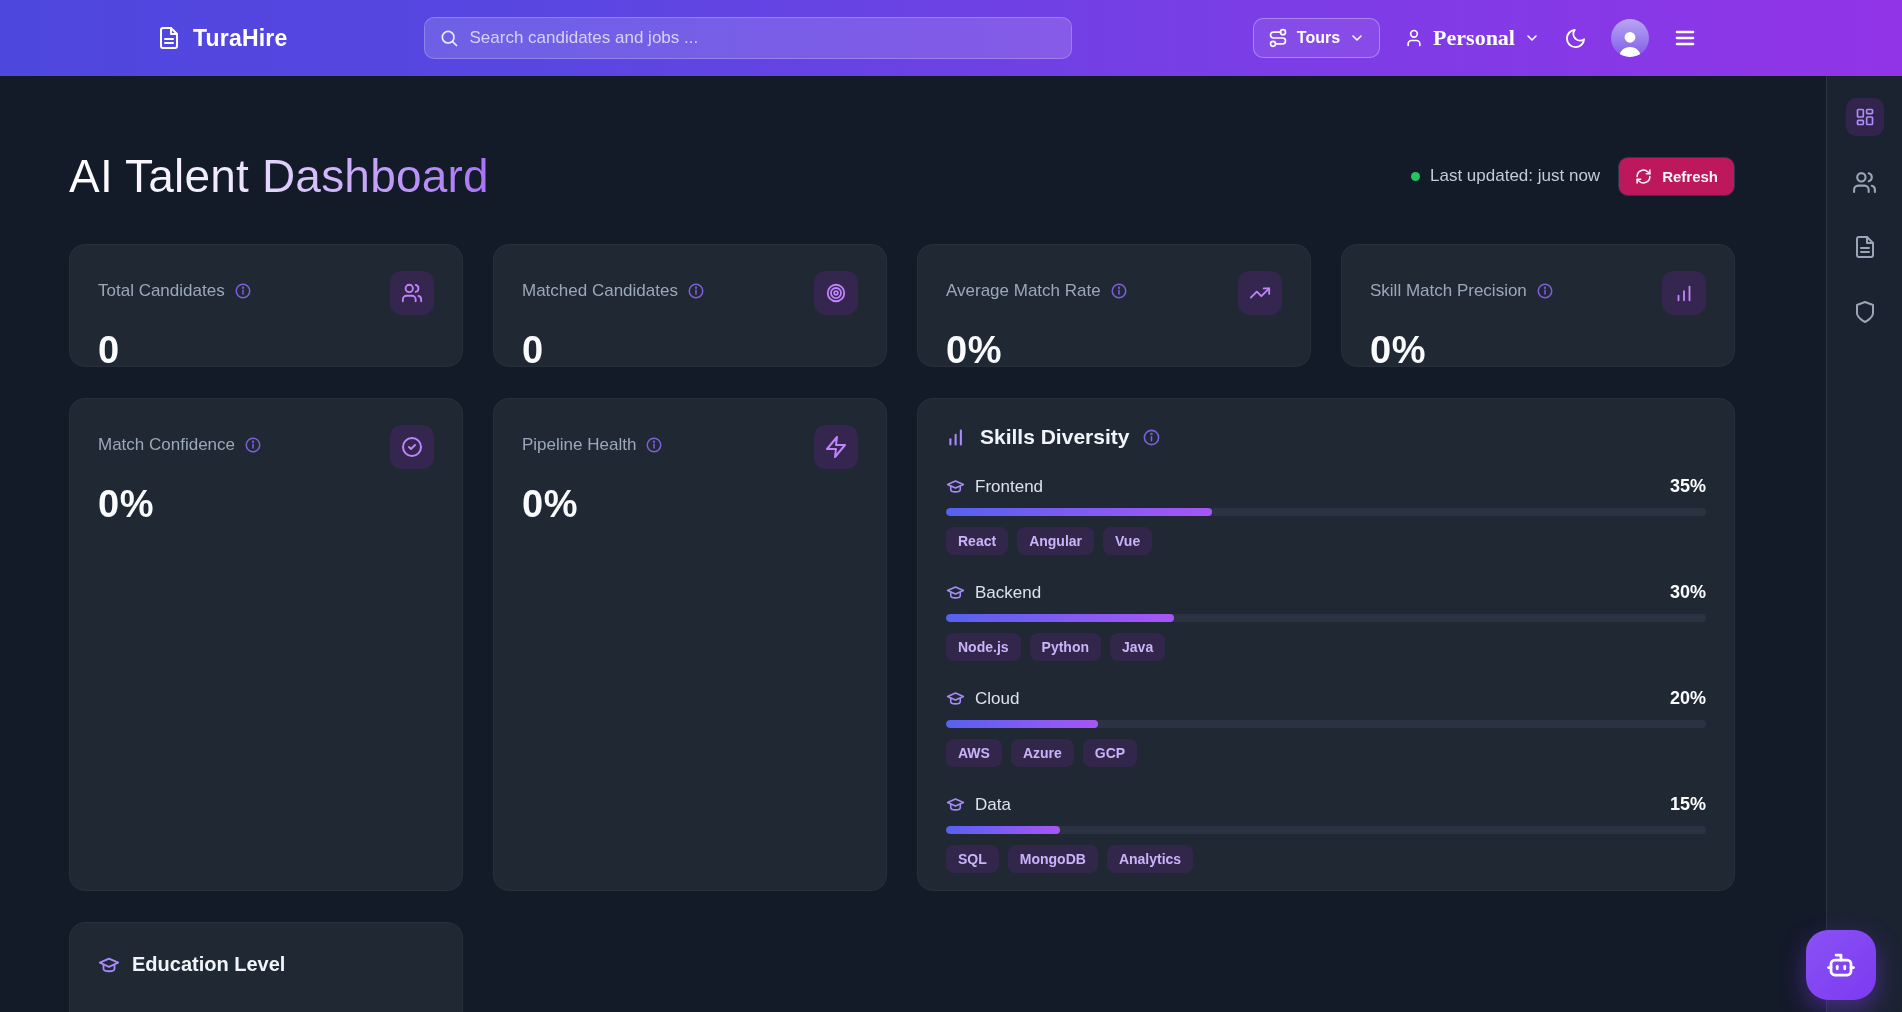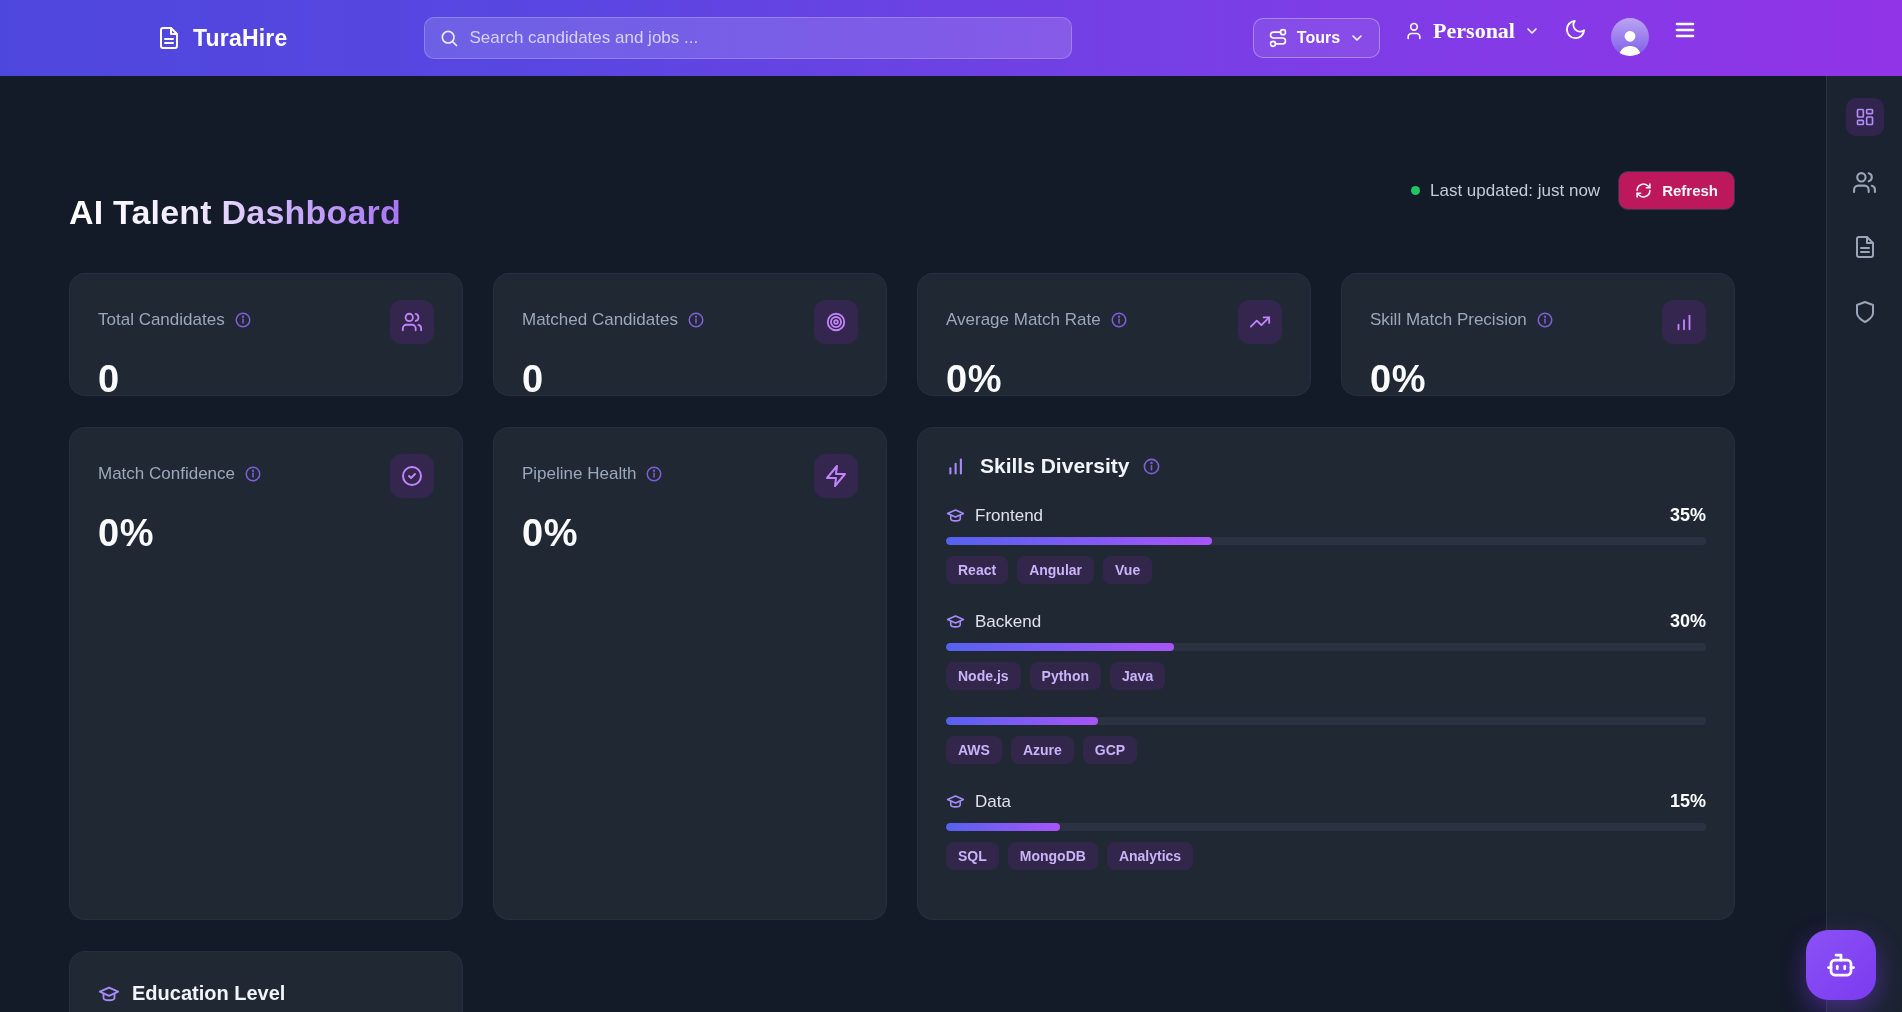--- a/index.html
+++ b/index.html
@@ -28,7 +28,7 @@
     color:#f3f1fd; font-size:17px; font-family:inherit;
   }
   .searchbox input::placeholder { color:#ddd8f8; opacity:.95; }
-  .top-right { margin-left:auto; display:flex; align-items:flex-start; gap:24px; }
+  .top-right { margin-left:auto; display:flex; align-items:center; gap:24px; }
   .tours-btn {
     display:flex; align-items:center; gap:9px; color:#fff; cursor:pointer;
     border:1px solid rgba(255,255,255,.32); background:rgba(255,255,255,.08);

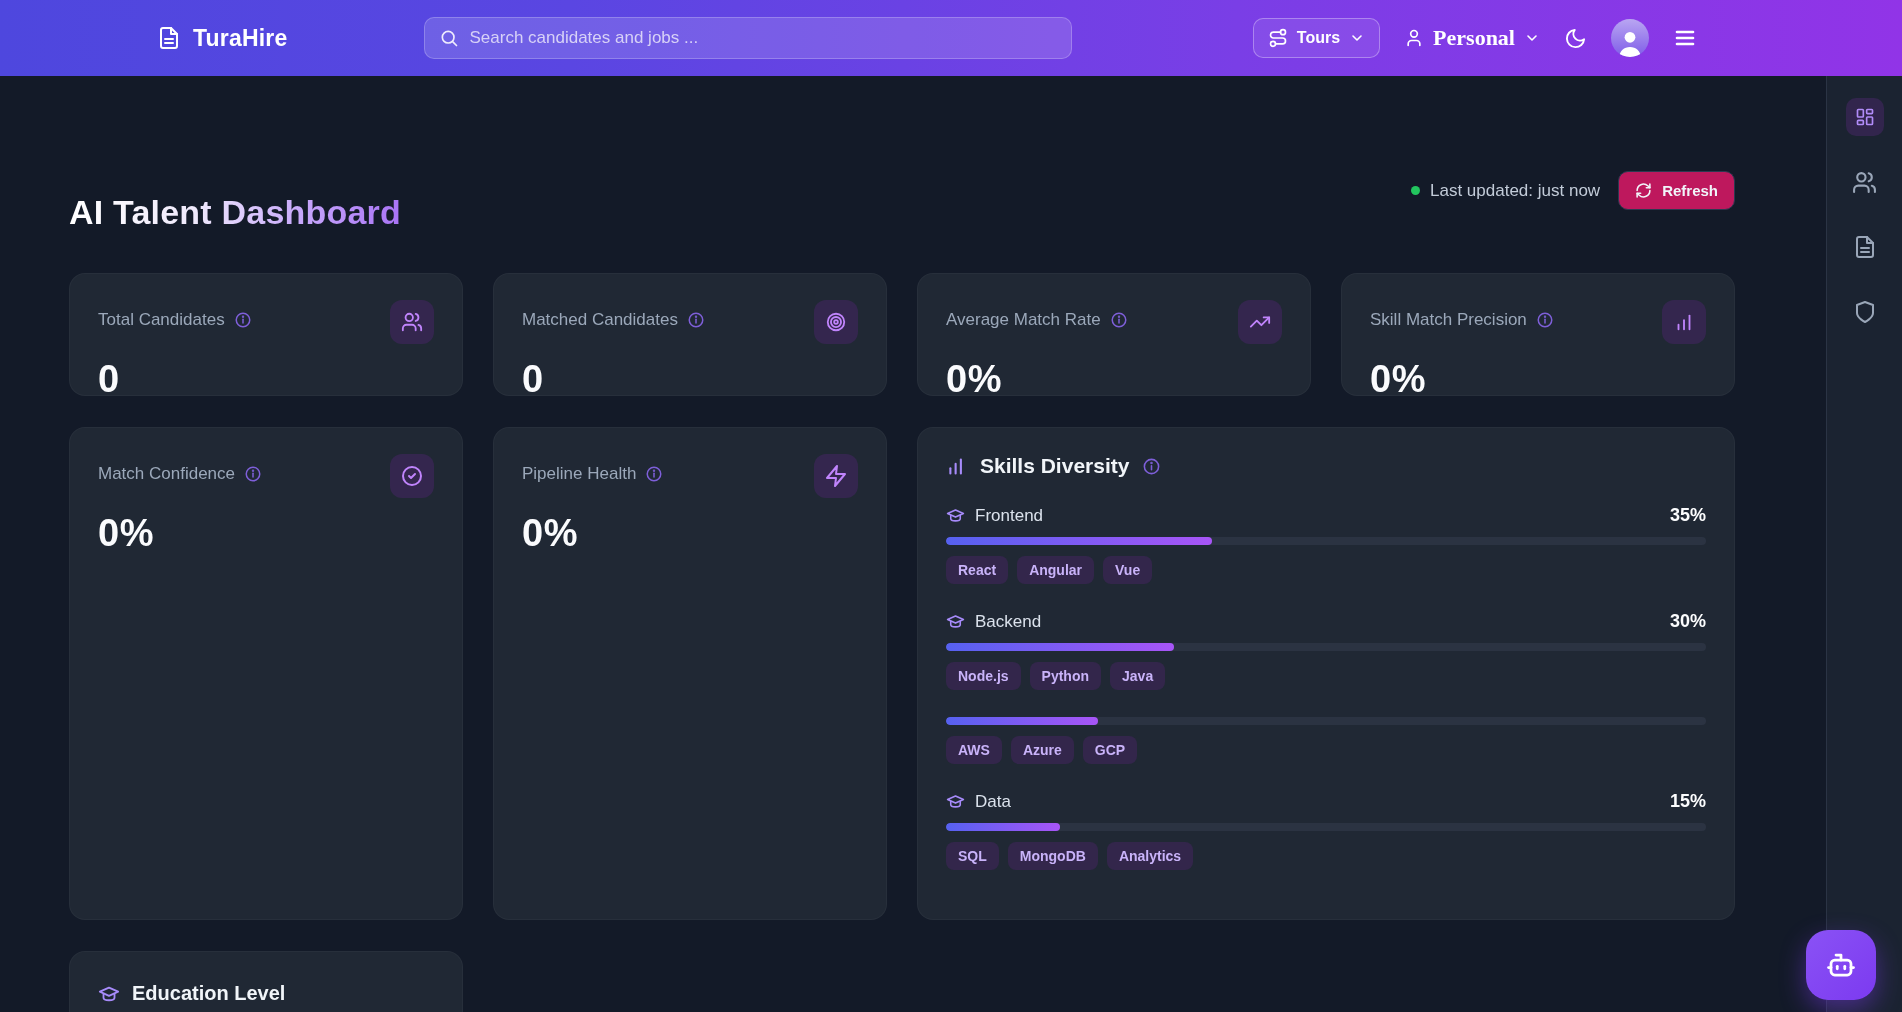--- a/index.html
+++ b/index.html
@@ -58,11 +58,10 @@
   .main { position:absolute; left:0; right:76px; top:76px; bottom:0; padding:0 91px 0 69px; }
   .page-head { margin-top:73px; display:flex; align-items:center; justify-content:space-between; }
   .page-title {
-    font-size:34px; font-weight:700; letter-spacing:.2px; color:#b58af7;
+    font-size:46px; font-weight:400; letter-spacing:.2px; color:#b58af7;
     background:linear-gradient(90deg,#ffffff 0%,#efe9fc 38%,#c7a7fb 70%,#a873f5 100%);
     -webkit-background-clip:text; background-clip:text; -webkit-text-fill-color:transparent;
     display:inline-block;
-    margin-top:44px;
   }
   .head-right { display:flex; align-items:center; gap:18px; }
   .updated { display:flex; align-items:center; gap:10px; color:#c2cbd8; font-size:17px; }

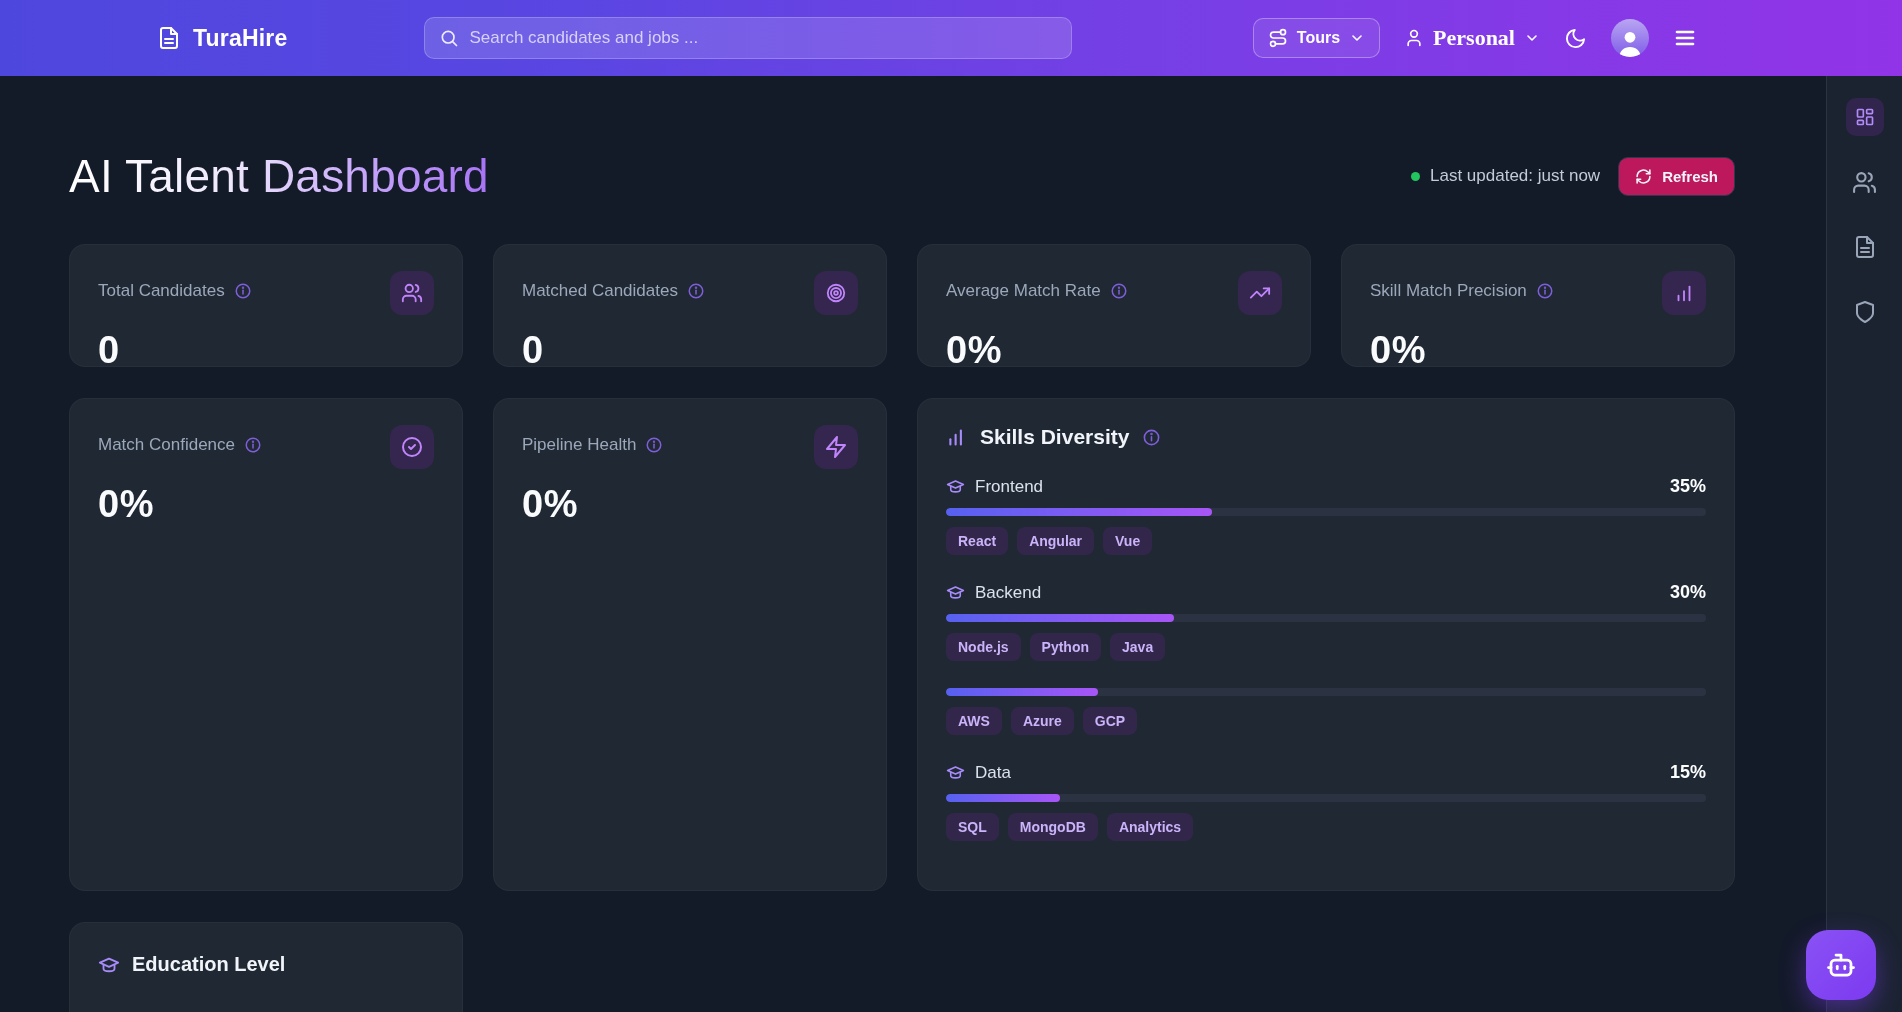--- a/index.html
+++ b/index.html
@@ -474,6 +474,16 @@
       </div>
 
       <div class="skill-row">
+        <div class="skill-head">
+          <span class="skill-cap">
+            <svg width="19" height="19" viewBox="0 0 24 24" fill="none" stroke="currentColor" stroke-width="2" stroke-linecap="round" stroke-linejoin="round">
+                <path d="M22 9.5 12 5 2 9.5l10 4.5 10-4.5z"></path>
+                <path d="M6 11.8v4.2c0 1.5 2.7 2.8 6 2.8s6-1.3 6-2.8v-4.2"></path>
+              </svg>
+          </span>
+          <span class="skill-name">Cloud</span>
+          <span class="skill-pct">20%</span>
+        </div>
         <div class="bar">
             <div class="bar-fill" style="width: 20%;"></div>
           </div>

